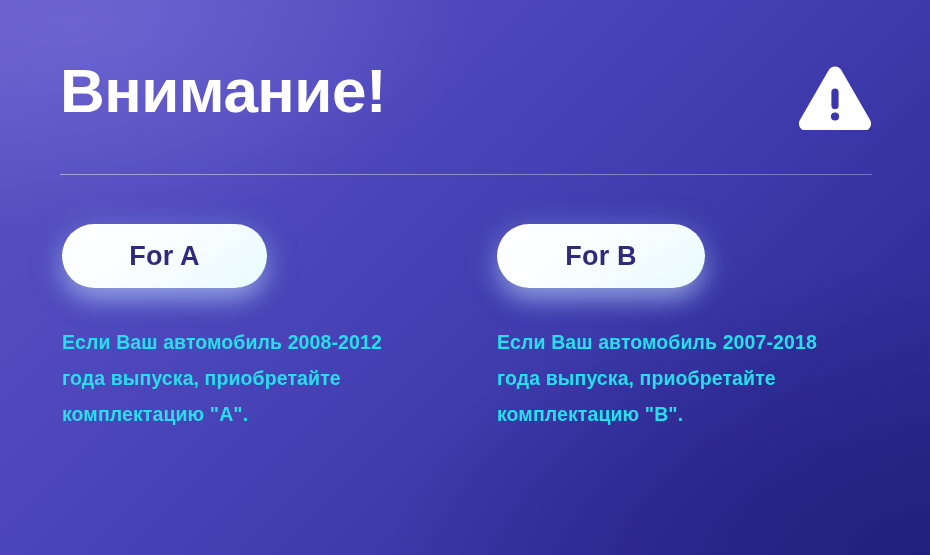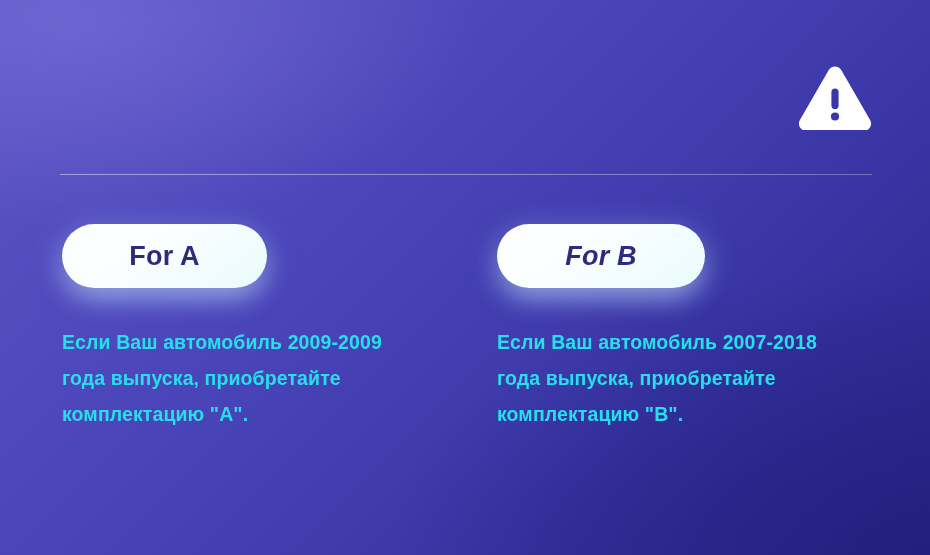--- a/index.html
+++ b/index.html
@@ -127,6 +127,7 @@
 <div class="banner">
 
   <div class="header">
+    <div class="page-title">Внимание!</div>
 
     <div class="warning-icon">
       <svg viewBox="0 0 74 64" xmlns="http://www.w3.org/2000/svg">

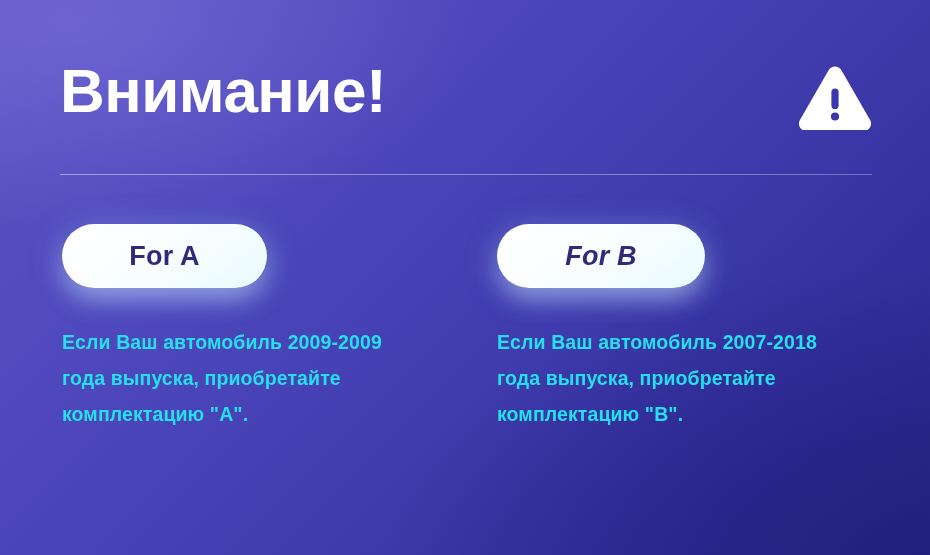--- a/index.html
+++ b/index.html
@@ -100,7 +100,7 @@
     cursor: pointer;
   }
   .pill-a { width: 205px; }
-  .pill-b { width: 208px; font-style: italic; }
+  .pill-b { width: 208px; }
 
   .pill-label {
     font-size: 27px;

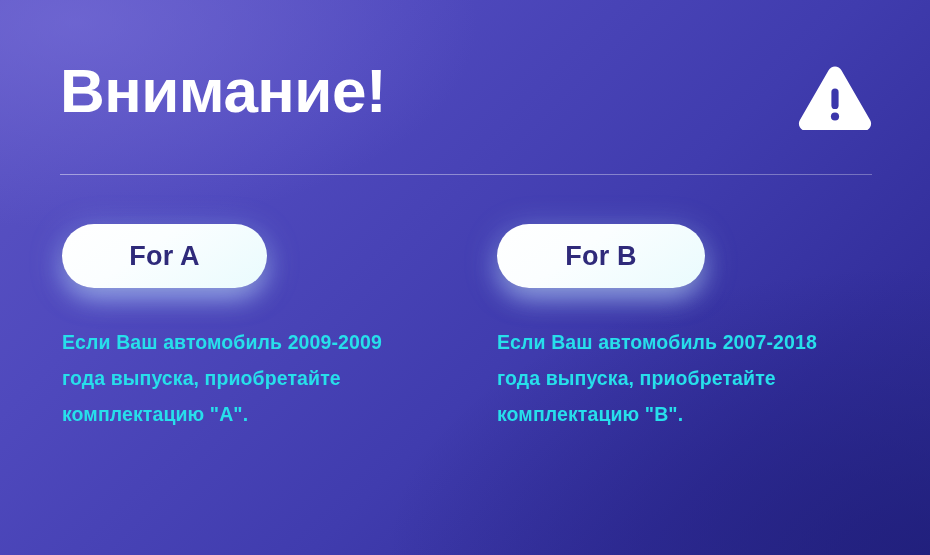--- a/index.html
+++ b/index.html
@@ -147,7 +147,7 @@
         <span class="pill-label">For A</span>
       </div>
       <div class="desc">
-        <span class="desc-line">Если Ваш автомобиль 2009-2009</span>
+        <span class="desc-line">Если Ваш автомобиль 2008-2012</span>
         <span class="desc-line">года выпуска, приобретайте</span>
         <span class="desc-line">комплектацию "A".</span>
       </div>

